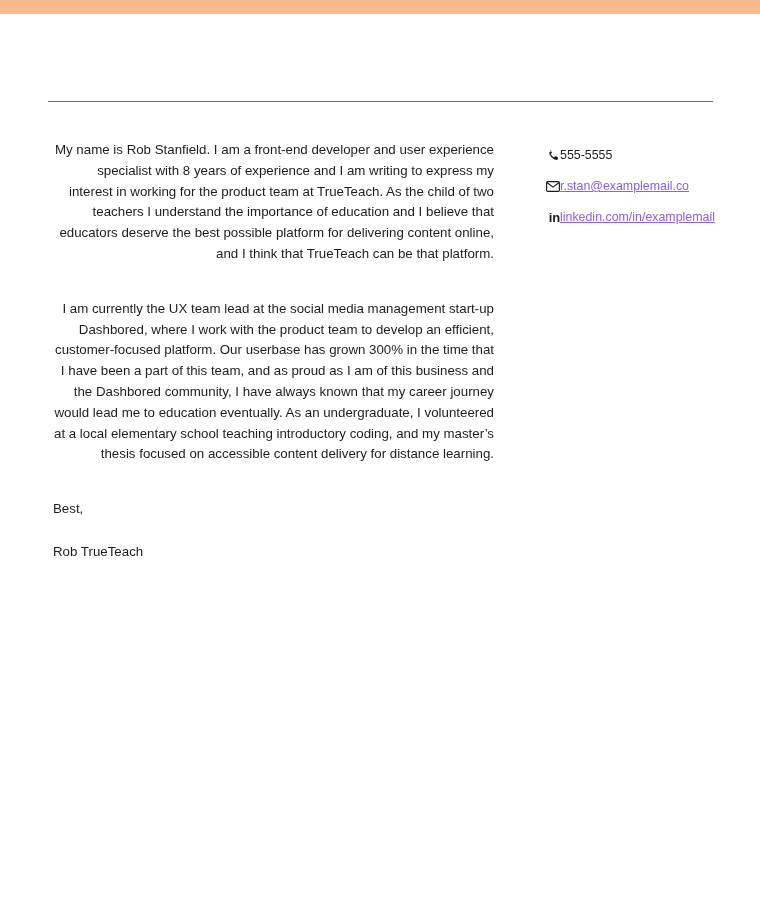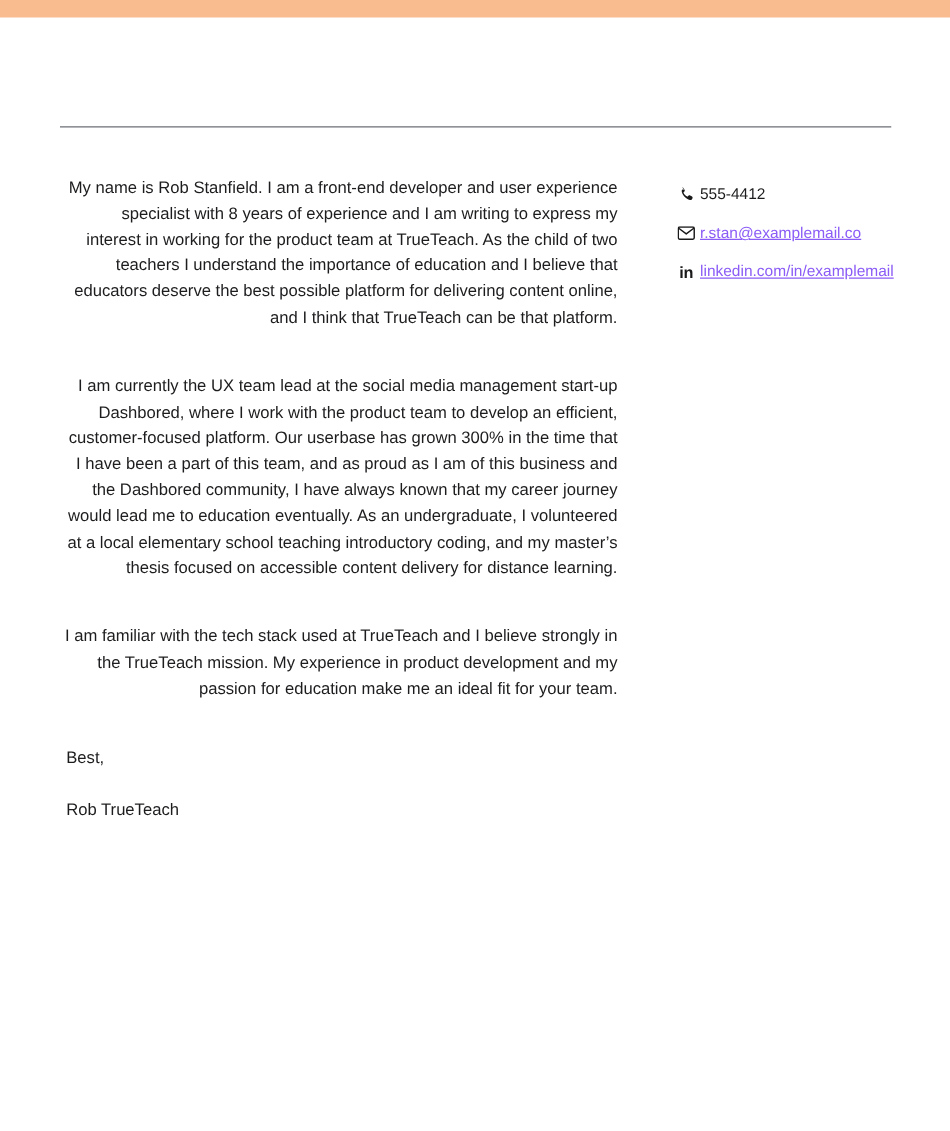--- a/index.html
+++ b/index.html
@@ -158,7 +158,7 @@
             <path fill="currentColor" d="M3.3 1.2c.5-.2 1.1 0 1.4.5l1.1 1.9c.3.5.2 1.1-.2 1.5l-.8.7c-.1.1-.2.3-.1.5.3.8.8 1.6 1.5 2.3.7.7 1.5 1.2 2.3 1.5.2.1.4 0 .5-.1l.7-.8c.4-.4 1-.5 1.5-.2l1.9 1.1c.5.3.7.9.5 1.4l-.5 1.2c-.2.5-.7.8-1.2.8-1.1 0-3.4-.4-6-3-2.6-2.6-3-4.9-3-6 0-.5.3-1 .8-1.2l1.7-.1z"></path>
           </svg>
         </span>
-        <span class="contact-value">555-4412</span>
+        <span class="contact-value">555-5555</span>
       </div>
 
       <div class="contact-row">

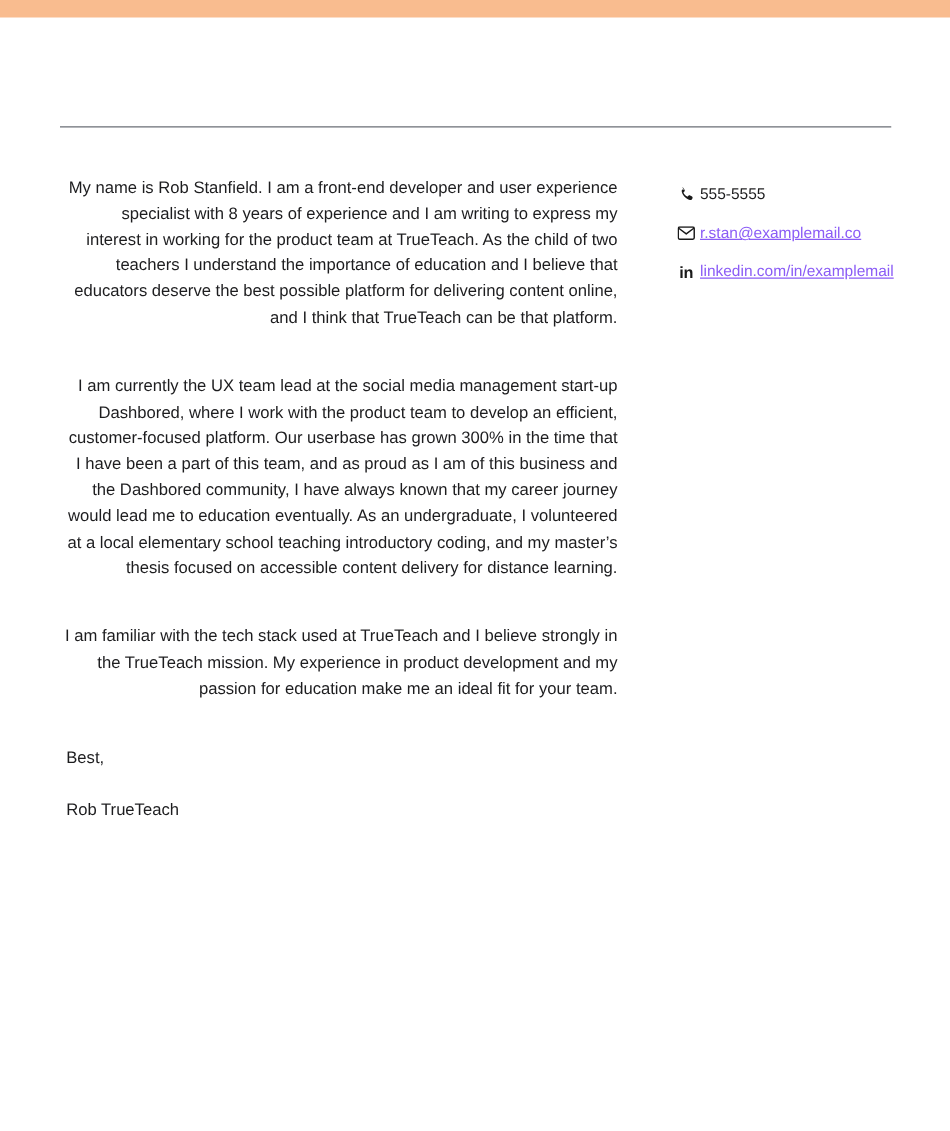--- a/index.html
+++ b/index.html
@@ -100,7 +100,7 @@
     flex: 0 0 22px;
     display: flex;
     align-items: center;
-    justify-content: center;
+    justify-content: flex-end;
     color: #1a1a1a;
   }
   .contact-icon svg {

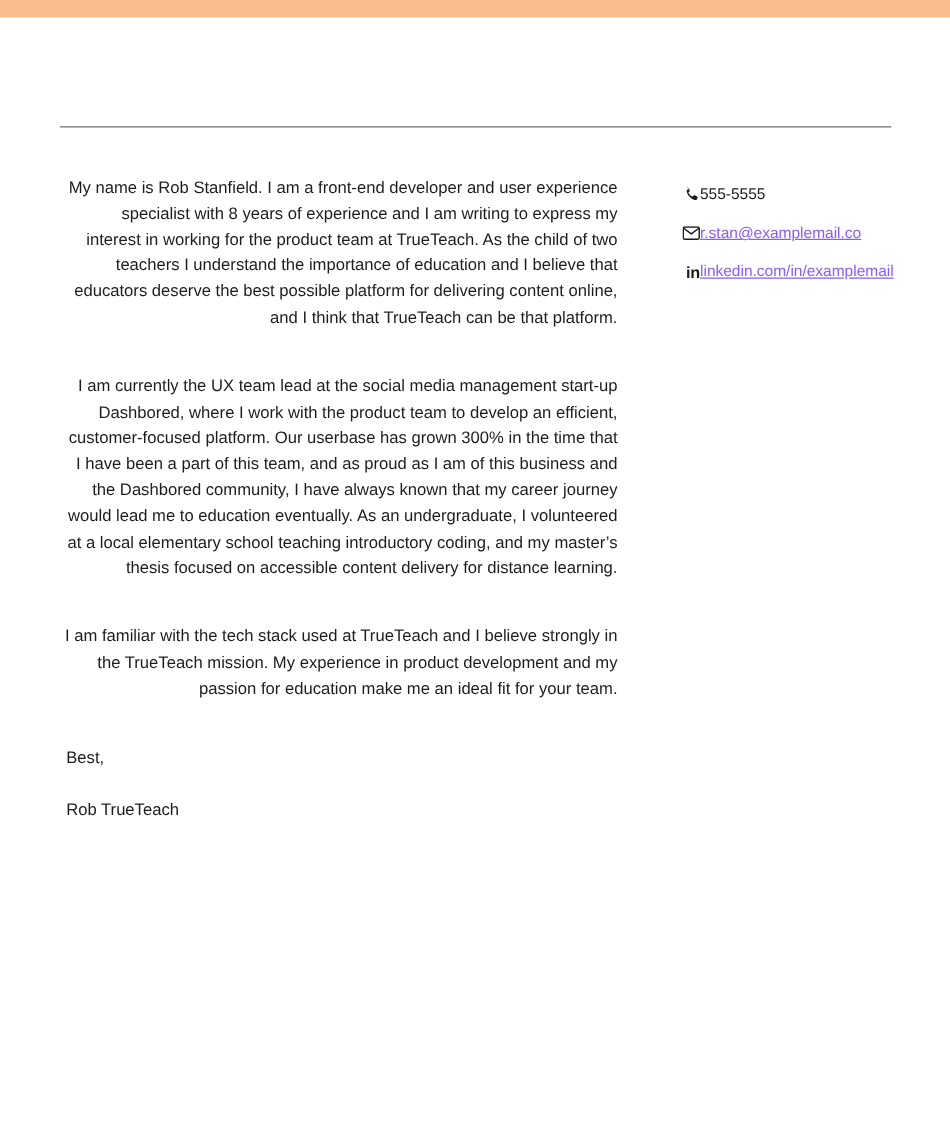--- a/index.html
+++ b/index.html
@@ -141,7 +141,6 @@
 
       <p class="para">I am currently the UX team lead at the social media management start-up Dashbored, where I work with the product team to develop an efficient, customer-focused platform. Our userbase has grown 300% in the time that I have been a part of this team, and as proud as I am of this business and the Dashbored community, I have always known that my career journey would lead me to education eventually. As an undergraduate, I volunteered at a local elementary school teaching introductory coding, and my master’s thesis focused on accessible content delivery for distance learning.</p>
 
-      <p class="para">I am familiar with the tech stack used at TrueTeach and I believe strongly in the TrueTeach mission. My experience in product development and my passion for education make me an ideal fit for your team.</p>
 
 
       <p class="signoff">Best,</p>

